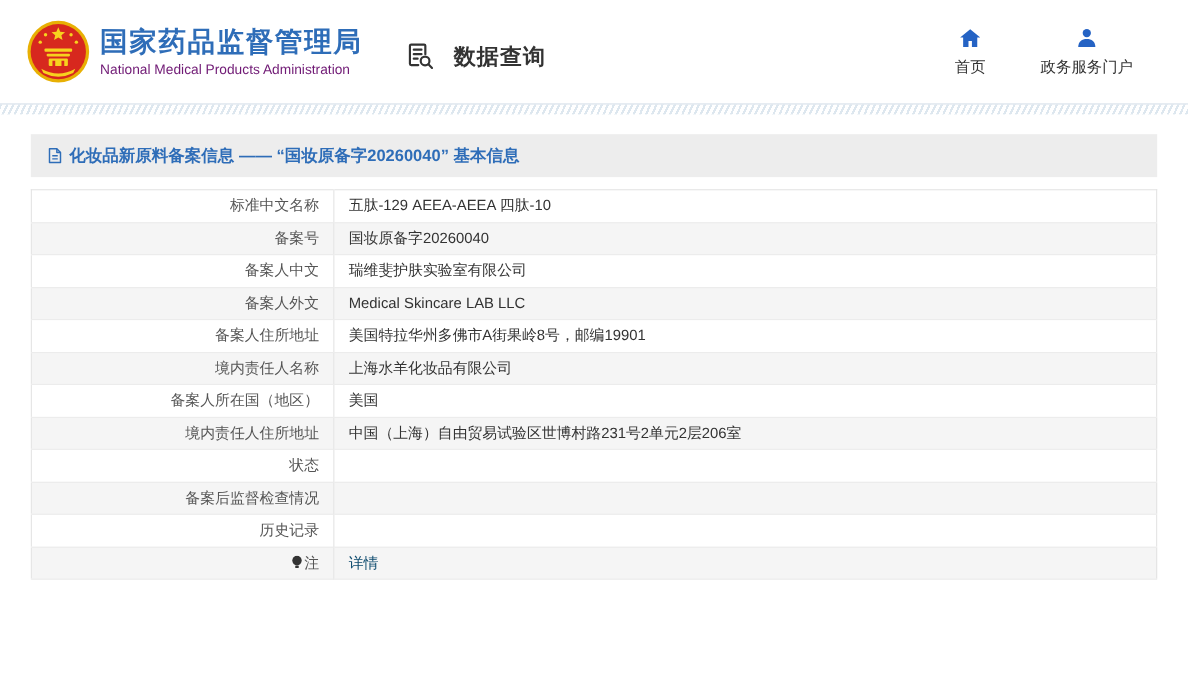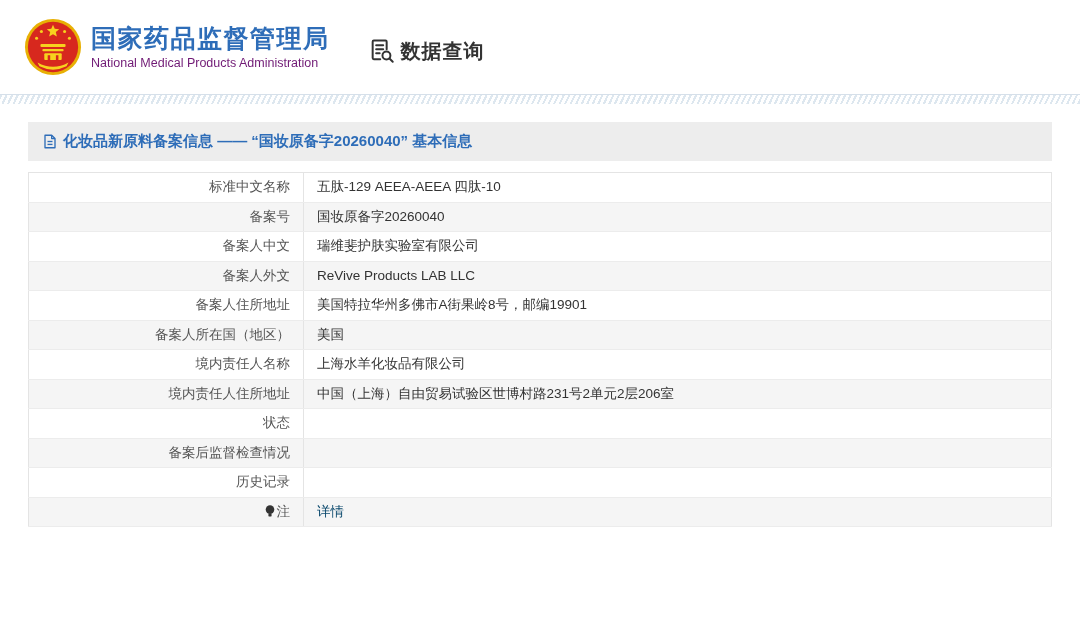--- a/index.html
+++ b/index.html
@@ -13,7 +13,7 @@
   .brand-text { display: flex; flex-direction: column; }
   .brand-zh { font-size: 25px; font-weight: bold; color: #2e6db8; letter-spacing: 1.5px; line-height: 1.15; }
   .brand-en { font-size: 12.5px; color: #701a75; margin-top: 3px; }
-  .data-query { display: flex; align-items: center; gap: 5px; margin-left: 38px; margin-top: 8px; cursor: pointer; }
+  .data-query { display: flex; align-items: center; gap: 17px; margin-left: 38px; margin-top: 8px; cursor: pointer; }
   .data-query-label { font-size: 20px; color: #333; font-weight: 600; letter-spacing: 1px; }
   .top-nav { margin-left: auto; display: flex; gap: 50px; }
   .nav-item { display: flex; flex-direction: column; align-items: center; gap: 6px; cursor: pointer; }

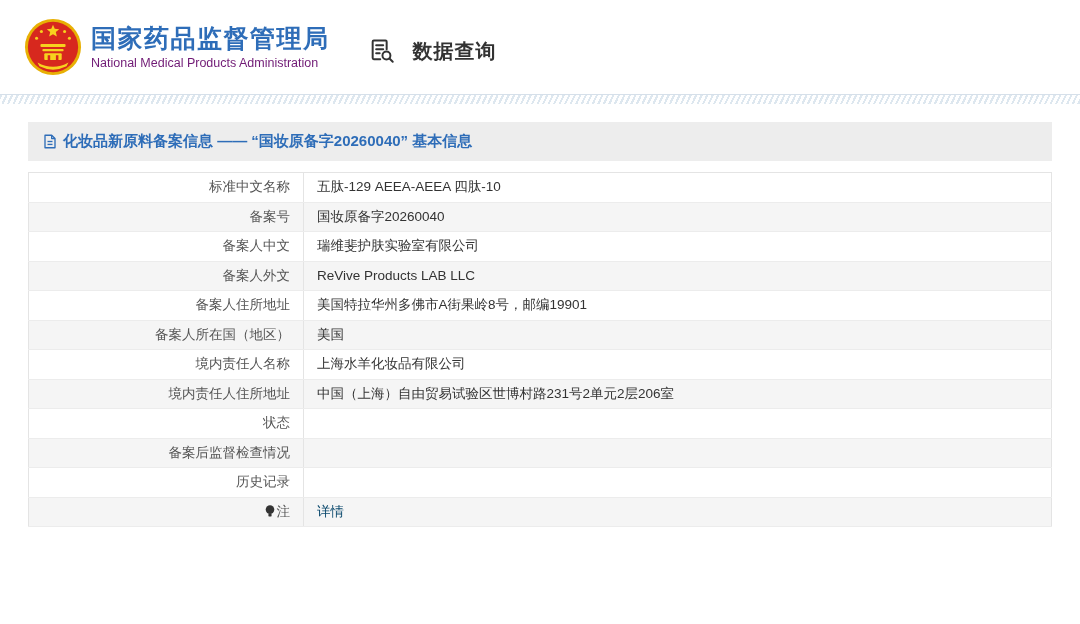--- a/index.html
+++ b/index.html
@@ -75,6 +75,21 @@
     <span class="data-query-label">数据查询</span>
   </div>
 
+  <div class="top-nav">
+    <div class="nav-item">
+      <svg width="22" height="22" viewBox="0 0 24 24" fill="#2563c4">
+        <path d="M12 2.8 L22 11 h-3 v9.5 h-5.3 v-6 h-3.4 v6 H5 V11 H2 Z"></path>
+      </svg>
+      <span class="nav-item-label">首页</span>
+    </div>
+    <div class="nav-item">
+      <svg width="22" height="22" viewBox="0 0 24 24" fill="#2563c4">
+        <circle cx="12" cy="6.6" r="4.1"></circle>
+        <path d="M3.5 20.5 c0 -5.4 3.8 -8 8.5 -8 s8.5 2.6 8.5 8 z"></path>
+      </svg>
+      <span class="nav-item-label">政务服务门户</span>
+    </div>
+  </div>
 </div>
 
 <div class="stripe-divider"></div>

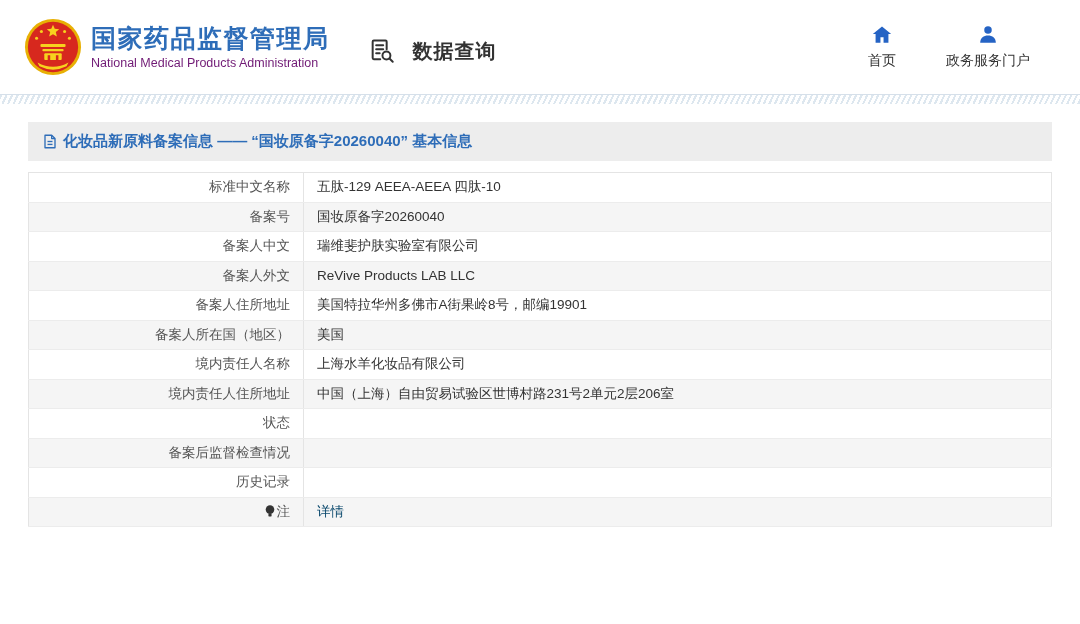--- a/index.html
+++ b/index.html
@@ -121,7 +121,7 @@
         </tr>
         <tr>
           <td class="label-cell"><span>备案人外文</span></td>
-          <td class="value-cell"><span>ReVive Products LAB LLC</span></td>
+          <td class="value-cell"><span>Medical Skincare LAB LLC</span></td>
         </tr>
         <tr>
           <td class="label-cell"><span>备案人住所地址</span></td>

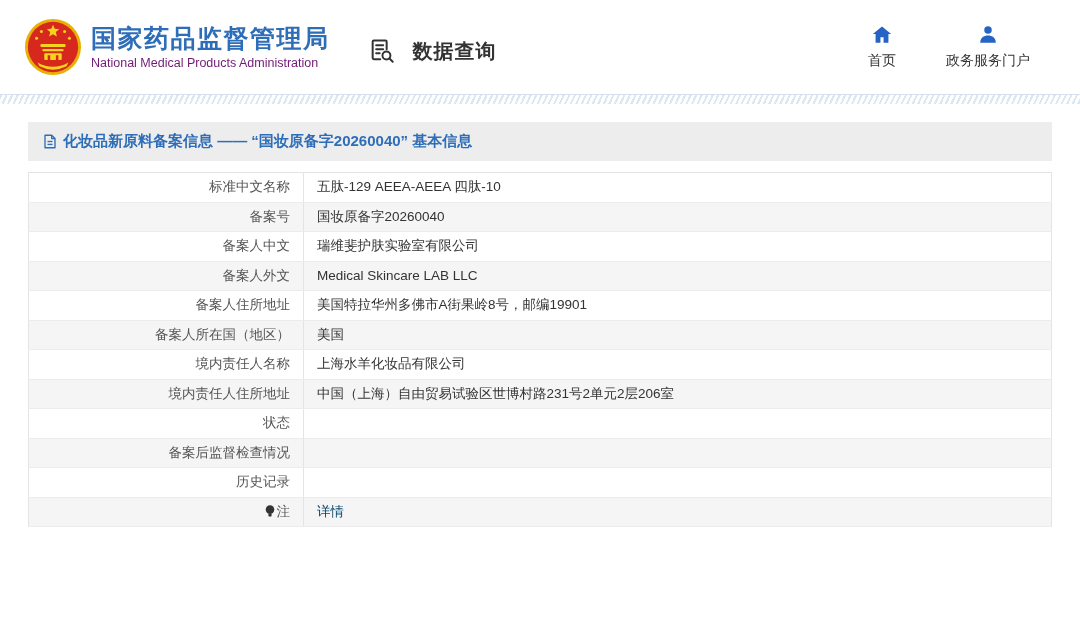--- a/index.html
+++ b/index.html
@@ -128,12 +128,12 @@
           <td class="value-cell"><span>美国特拉华州多佛市A街果岭8号，邮编19901</span></td>
         </tr>
         <tr>
+          <td class="label-cell"><span>境内责任人名称</span></td>
+          <td class="value-cell"><span>上海水羊化妆品有限公司</span></td>
+        </tr>
+        <tr>
           <td class="label-cell"><span>备案人所在国（地区）</span></td>
           <td class="value-cell"><span>美国</span></td>
-        </tr>
-        <tr>
-          <td class="label-cell"><span>境内责任人名称</span></td>
-          <td class="value-cell"><span>上海水羊化妆品有限公司</span></td>
         </tr>
         <tr>
           <td class="label-cell"><span>境内责任人住所地址</span></td>

